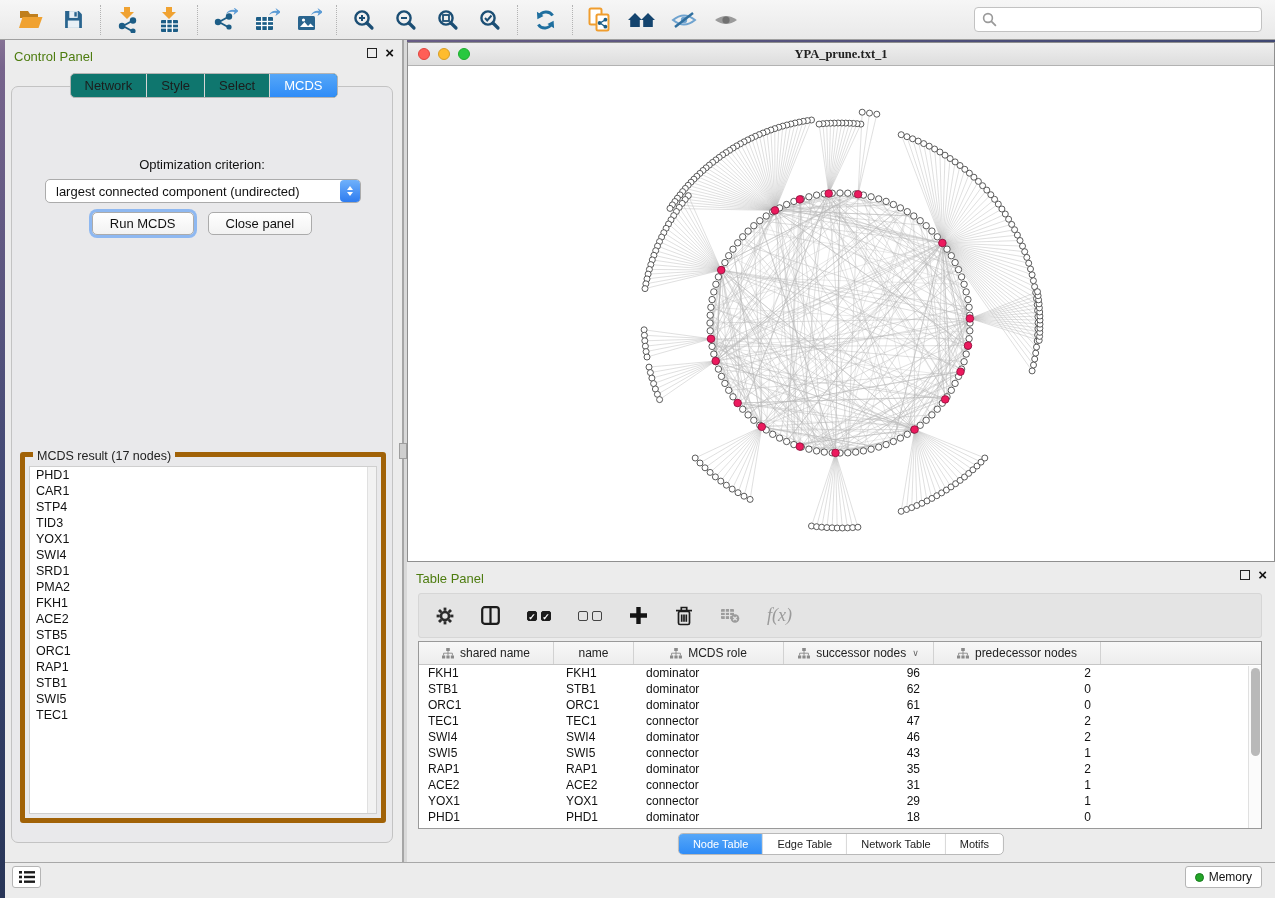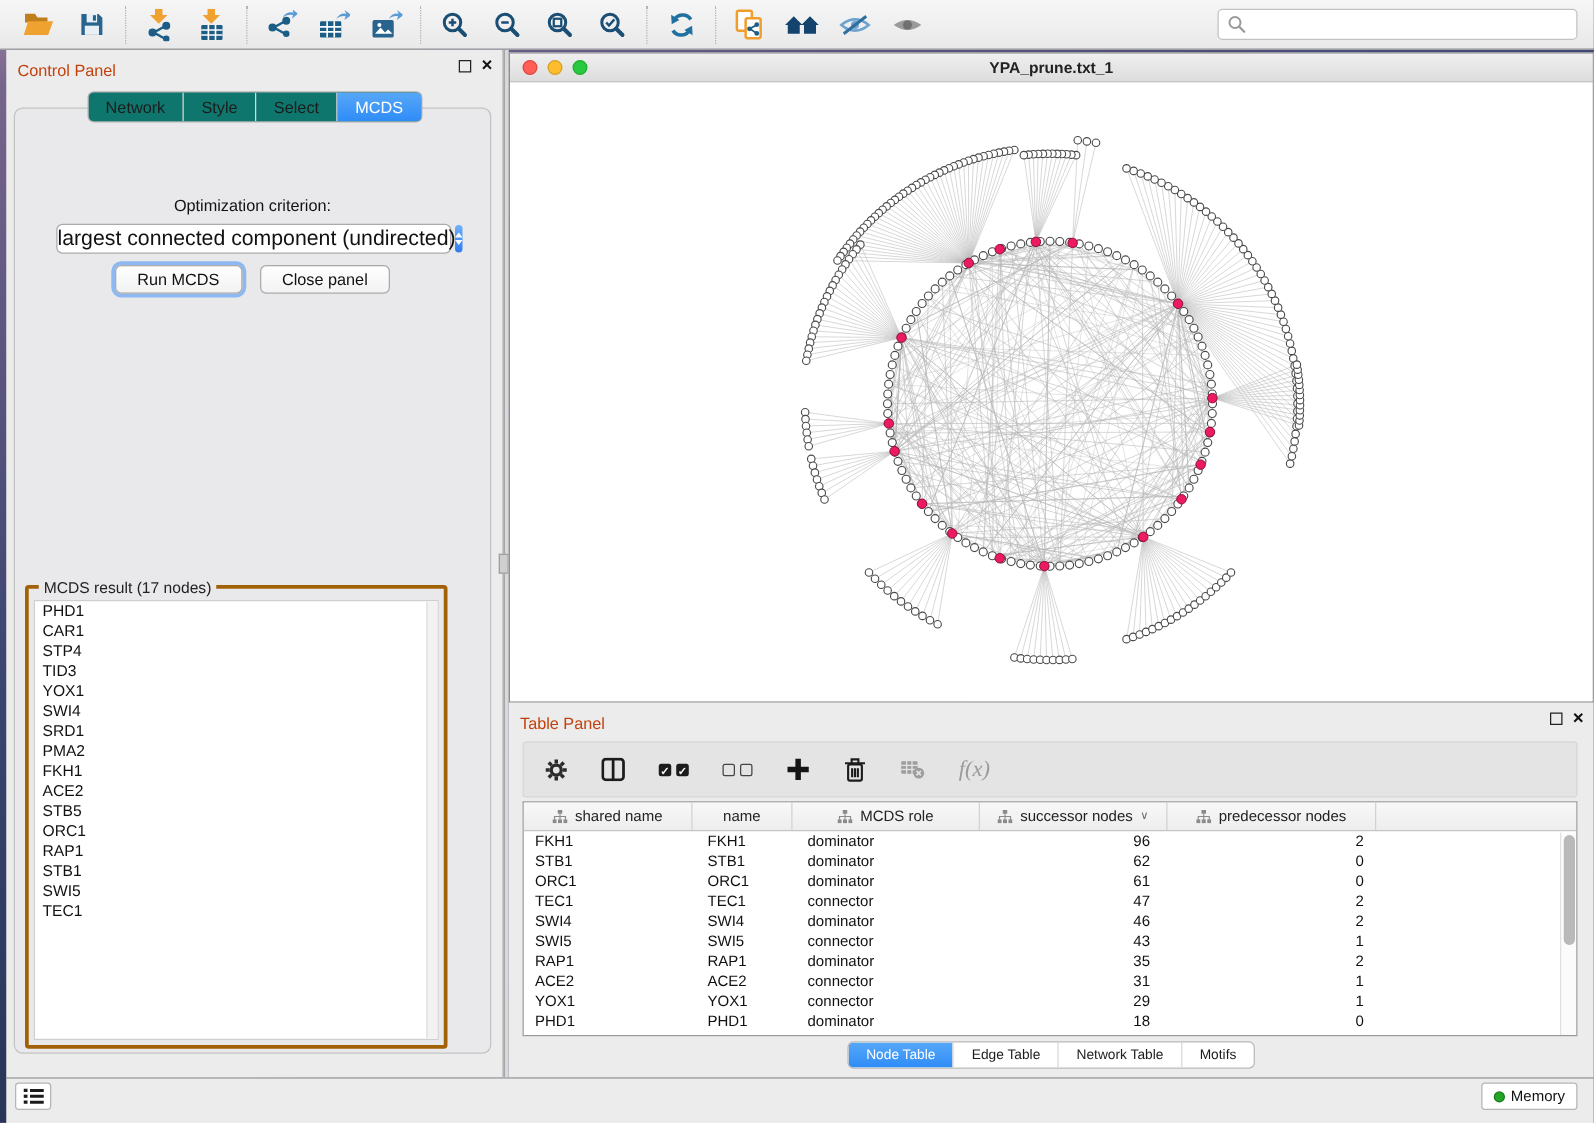--- a/index.html
+++ b/index.html
@@ -20,7 +20,7 @@
   
   #control-panel{position:absolute;left:5px;top:40px;width:398px;height:822px;background:#ececec;
     border-right:1px solid #a6a6a6;}
-  .panel-title{font-size:13px;color:#c2410c;position:absolute;left:9px;top:9px;}
+  .panel-title{font-size:13px;color:#4d7c0f;position:absolute;left:9px;top:9px;}
   .win-btns{position:absolute;right:8px;top:8px;display:flex;gap:8px;align-items:center;}
   .float-ico{width:10px;height:10px;border:1.6px solid #222;}
   .close-ico{font-size:15px;font-weight:bold;color:#111;line-height:10px;}

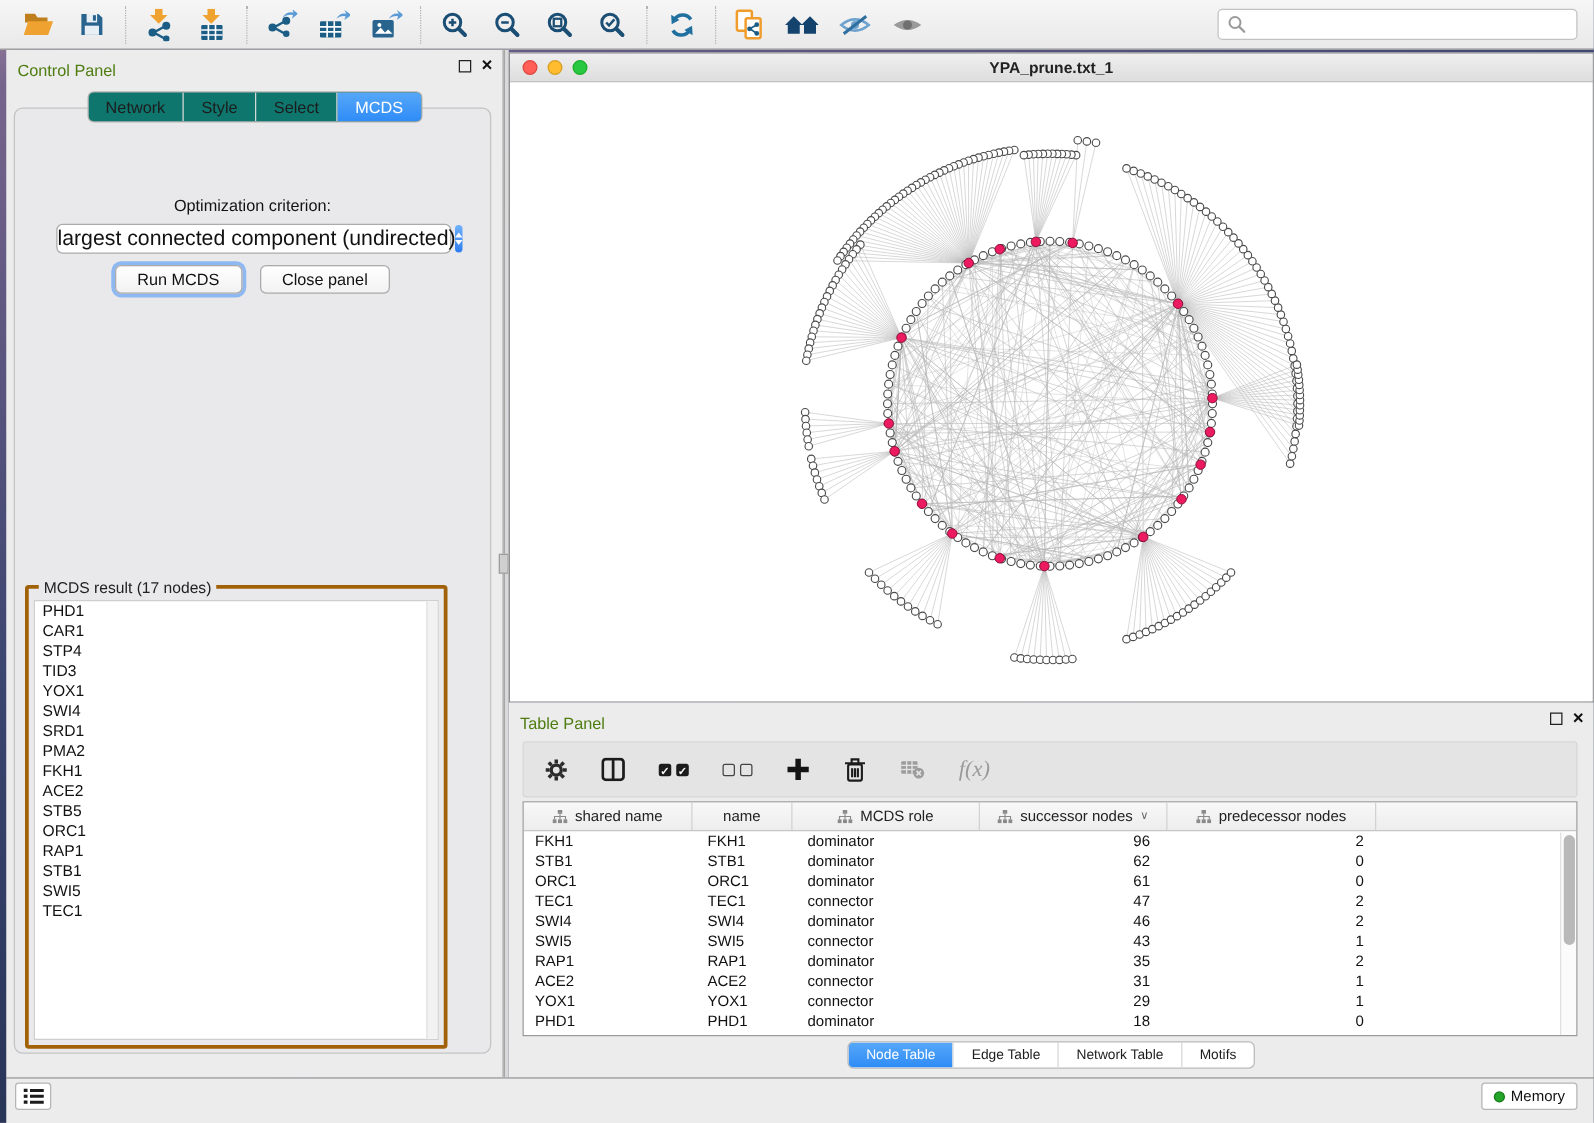--- a/index.html
+++ b/index.html
@@ -63,7 +63,7 @@
     border:1px solid #8f8f8f;}
   #net-titlebar{height:23px;background:linear-gradient(#efefef,#dddddd);border-bottom:1px solid #b2b2b2;
     position:relative;display:flex;align-items:center;justify-content:center;}
-  #net-title{font-size:12.5px;font-weight:bold;color:#222;}
+  #net-title{font-size:12.5px;font-weight:bold;color:#222;font-family:Liberation Serif, serif;}
   .lights{position:absolute;left:10px;top:5px;display:flex;gap:8px;}
   .light{width:12px;height:12px;border-radius:50%;}
   .light.red{background:#ff5f57;border:1px solid #e0443e;}

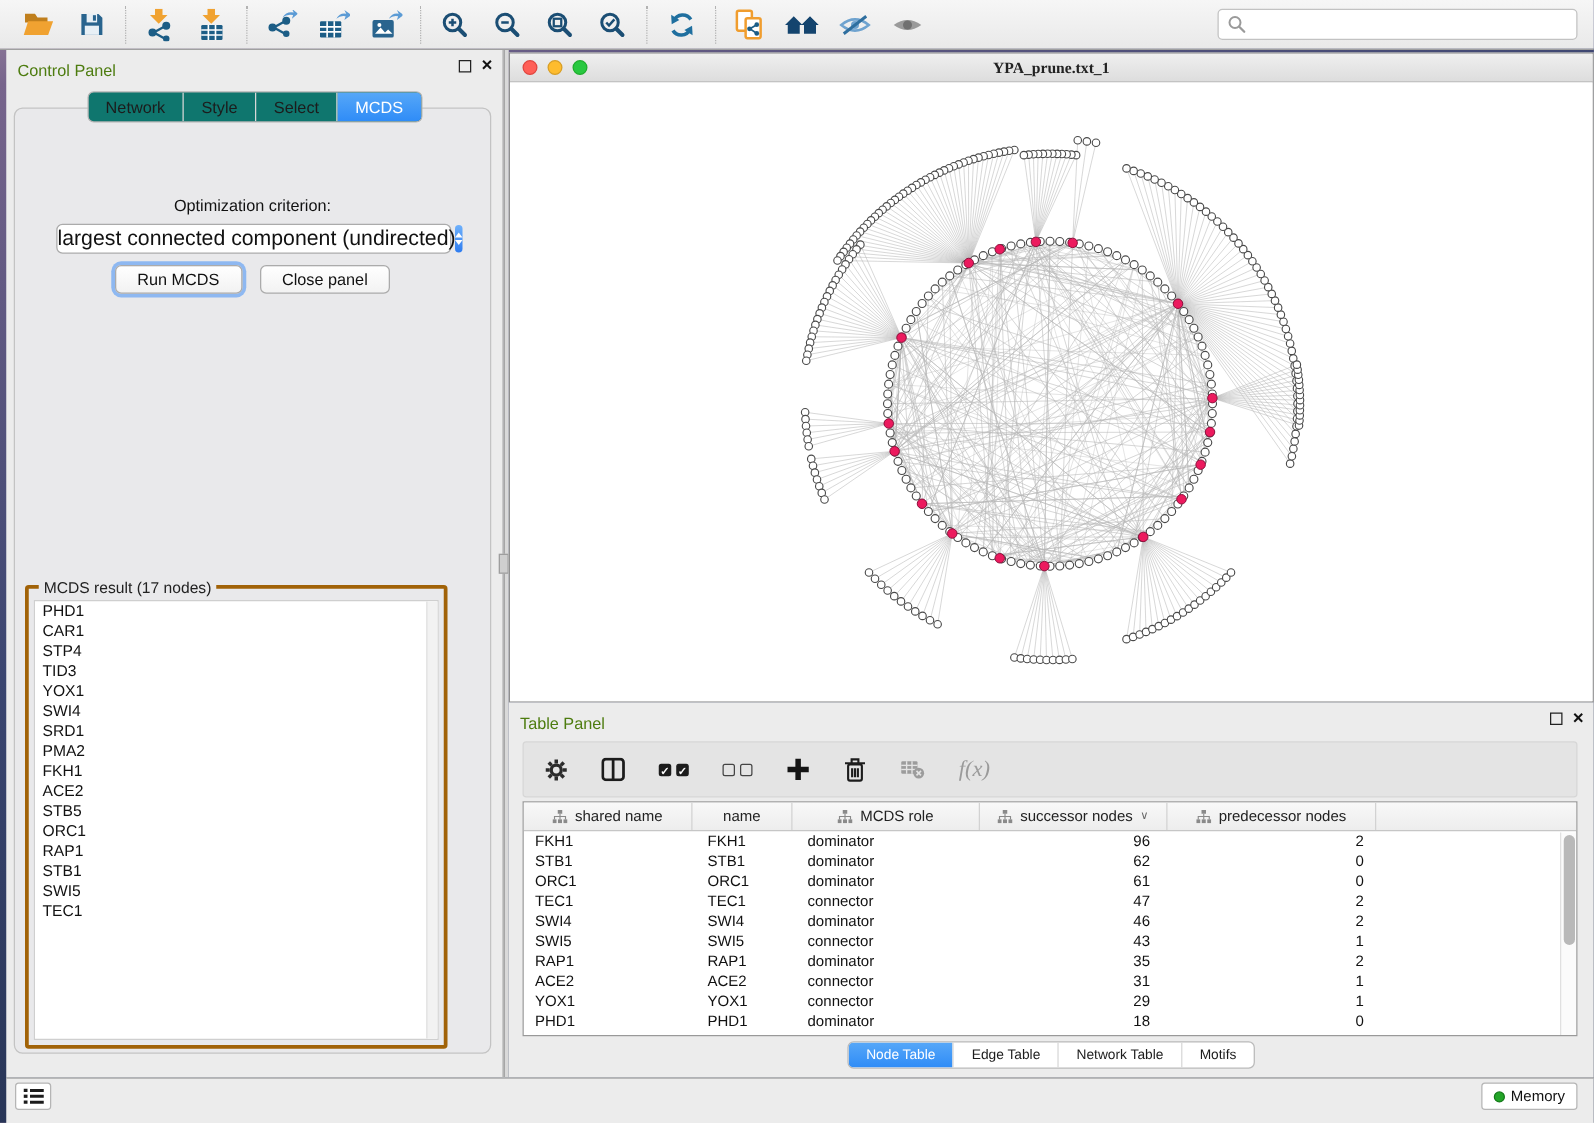--- a/index.html
+++ b/index.html
@@ -34,7 +34,7 @@
   #opt-label{position:absolute;left:0;right:0;top:70px;text-align:center;font-size:13px;color:#111;}
   #criterion{position:absolute;left:33px;top:92px;width:316px;height:24px;background:#fff;
     border:1px solid #ababab;border-radius:5px;display:flex;align-items:center;}
-  #criterion .val{flex:1;font-size:17px;color:#111;white-space:nowrap;}
+  #criterion .val{flex:1;font-size:13px;color:#111;padding-left:10px;white-space:nowrap;}
   #criterion .stepper{width:20px;height:22px;margin:0;border-radius:4px;
     background:linear-gradient(#6fb1fb,#2e7cf0);display:flex;flex-direction:column;
     align-items:center;justify-content:center;gap:2px;}

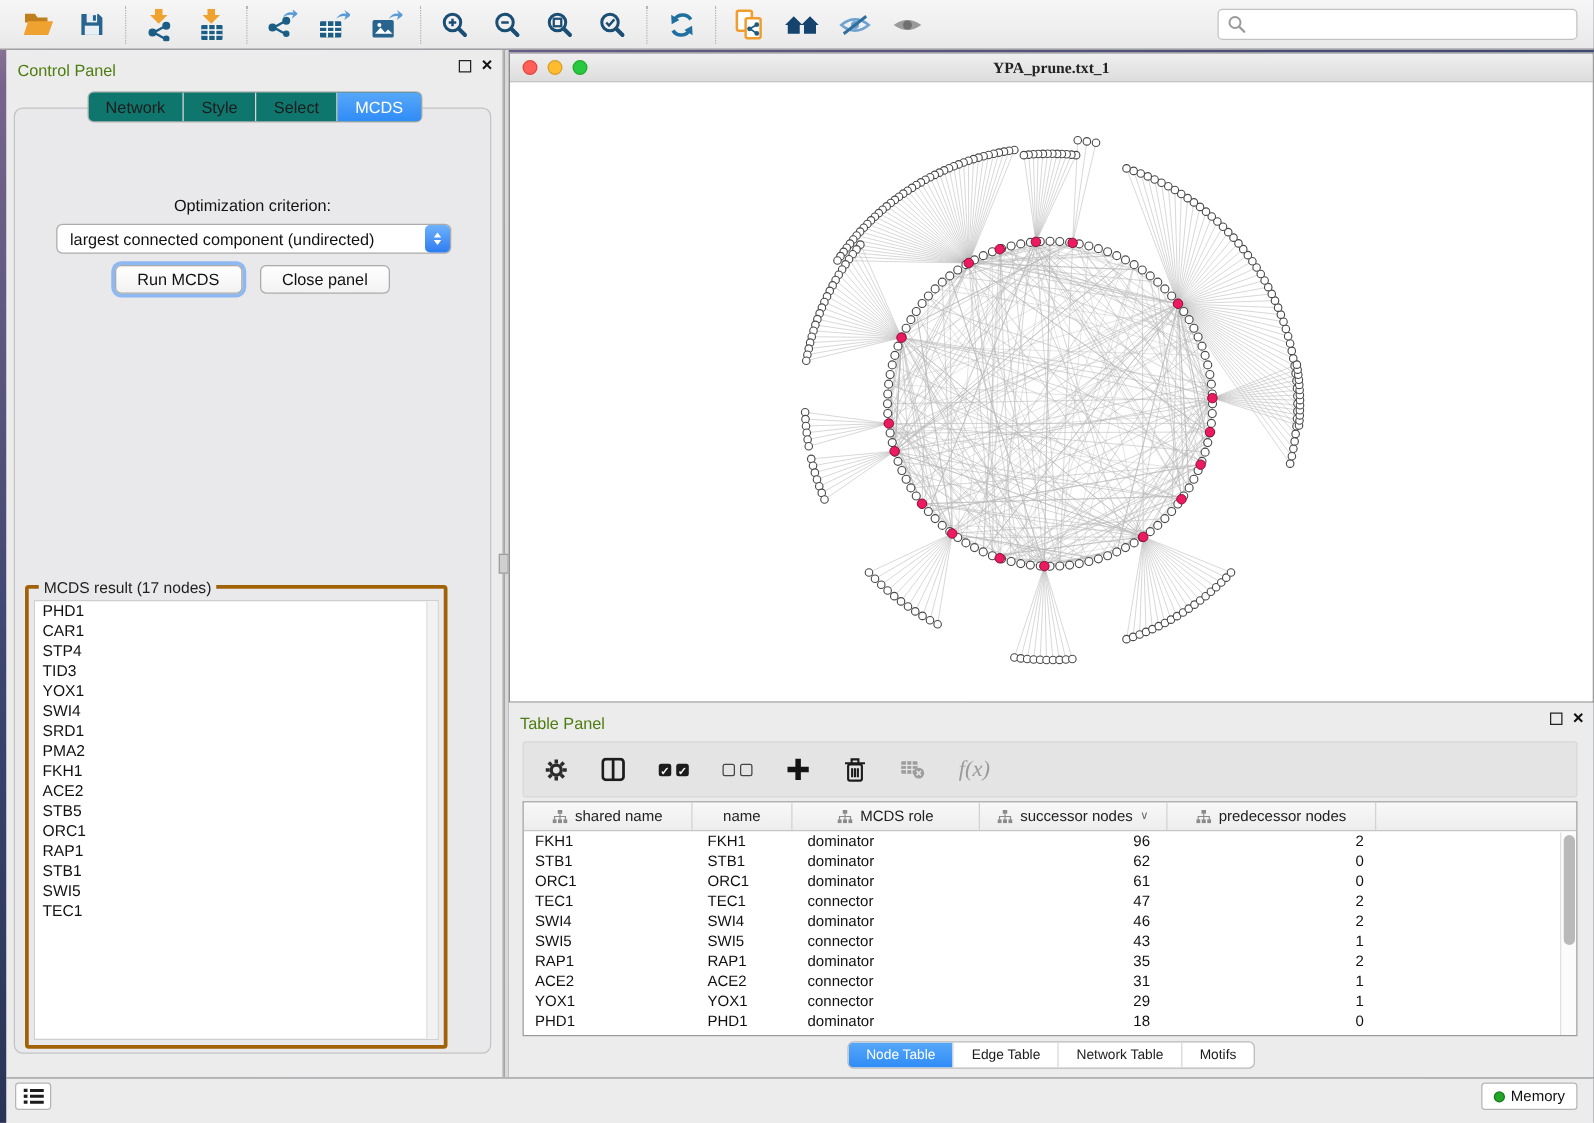--- a/index.html
+++ b/index.html
@@ -44,8 +44,8 @@
   .mac-btn{background:linear-gradient(#ffffff,#f2f2f2);border:1px solid #ababab;border-radius:5px;
     font-size:13px;color:#111;padding:3px 17px;font-family:"Liberation Sans",sans-serif;}
   .mac-btn.focus{box-shadow:0 0 0 3px rgba(94,158,245,.65);}
-  #mcds-group{position:absolute;left:8px;top:381px;width:338px;height:371px;
-    border:3px solid #a16207;border-radius:3px;}
+  #mcds-group{position:absolute;left:8px;top:365px;width:366px;height:371px;
+    border:5px solid #a16207;border-radius:3px;}
   #mcds-group legend,#mcds-legend{position:absolute;top:-8px;left:8px;background:#e9e9eb;
     padding:0 4px;font-size:12.5px;color:#222;}
   #mcds-list{position:absolute;left:4px;right:4px;top:9px;bottom:4px;background:#fff;

